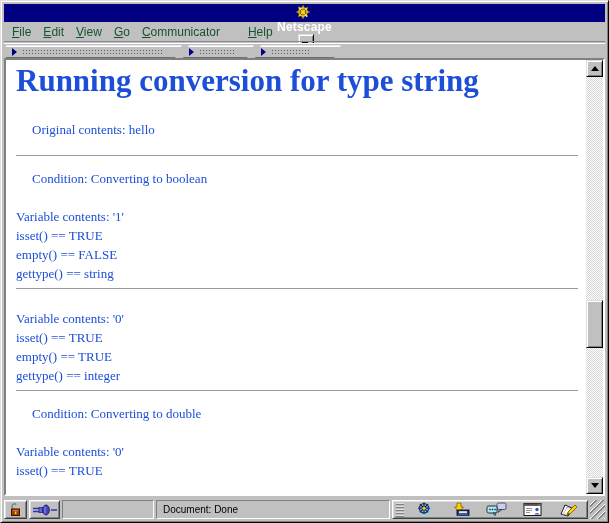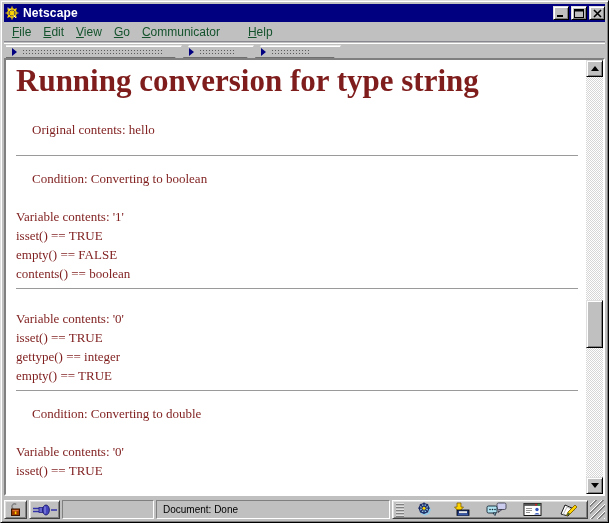--- a/index.html
+++ b/index.html
@@ -15,7 +15,7 @@
   
   .titlebar {
     position:absolute; left:3px; right:3px; top:3px; height:18px;
-    background:#000080; display:flex; align-items:center; padding:0 0;
+    background:#000080; display:flex; align-items:center; padding:0 6px;flex-direction:column;
   }
   .app-icon { width:16px; height:16px; margin-right:3px; flex:0 0 auto; }
   .title-text { color:#fff; font-weight:bold; font-size:12px; letter-spacing:0.2px; flex:1; }

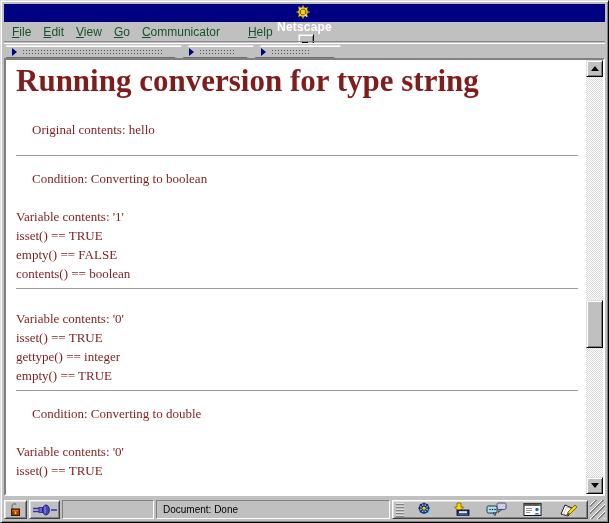--- a/index.html
+++ b/index.html
@@ -70,7 +70,7 @@
     background:#fff; display:flex;
   }
   .page {
-    flex:1; overflow:hidden; background:#fff; color:#7f1d1d;
+    flex:1; overflow:hidden; background:#fff; color:#1d4ed8;
     font-family:"Liberation Serif", serif; font-size:13px; line-height:19px;
     padding:0 6px 0 10px;
   }

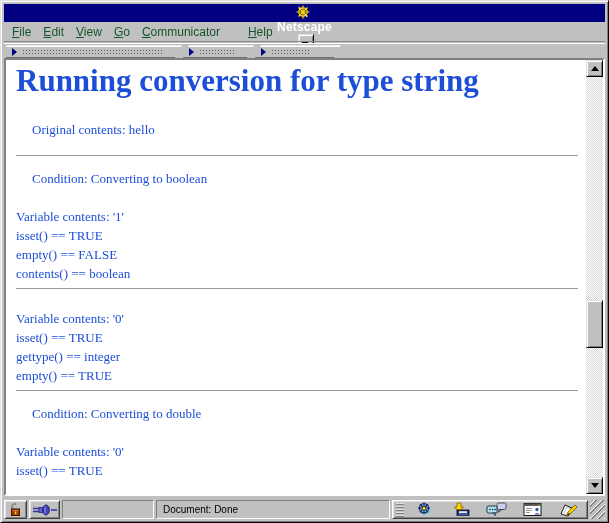--- a/index.html
+++ b/index.html
@@ -208,7 +208,7 @@
         <div>Variable contents: '1'</div>
         <div>isset() == TRUE</div>
         <div>empty() == FALSE</div>
-        <div>contents() == boolean</div>
+        <div>gettype() == string</div>
       </div>
       <hr class="rule">
 

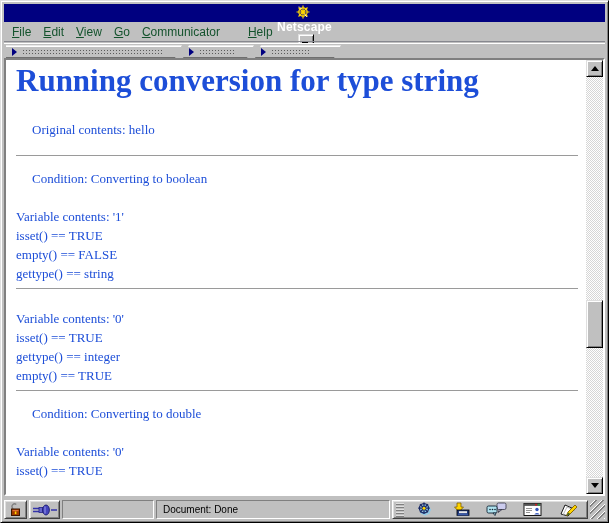--- a/index.html
+++ b/index.html
@@ -215,8 +215,8 @@
       <div class="lines">
         <div>Variable contents: '0'</div>
         <div>isset() == TRUE</div>
+        <div>empty() == TRUE</div>
         <div>gettype() == integer</div>
-        <div>empty() == TRUE</div>
       </div>
       <hr class="rule">
 

